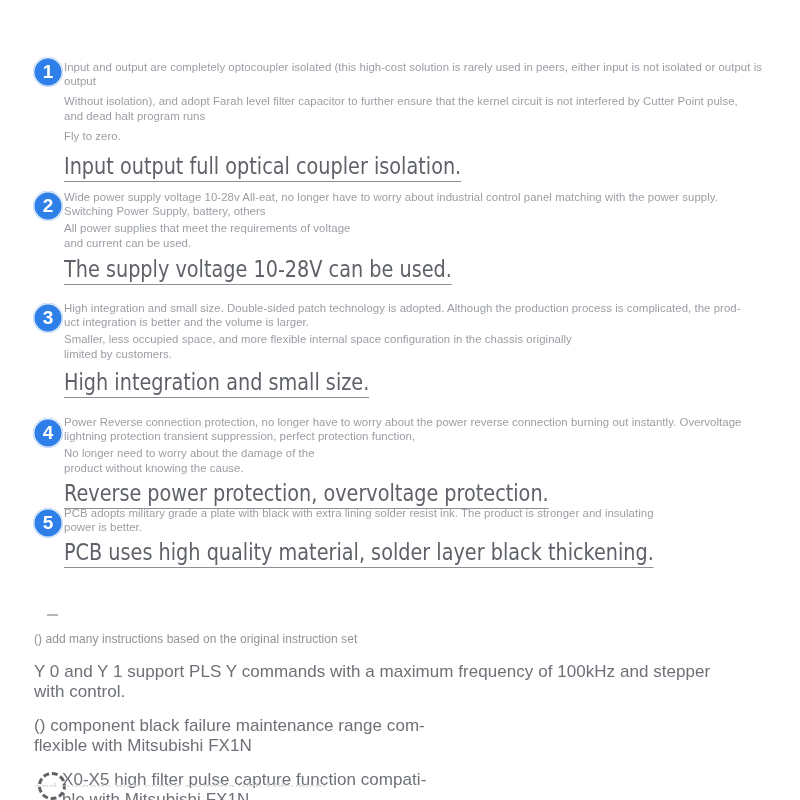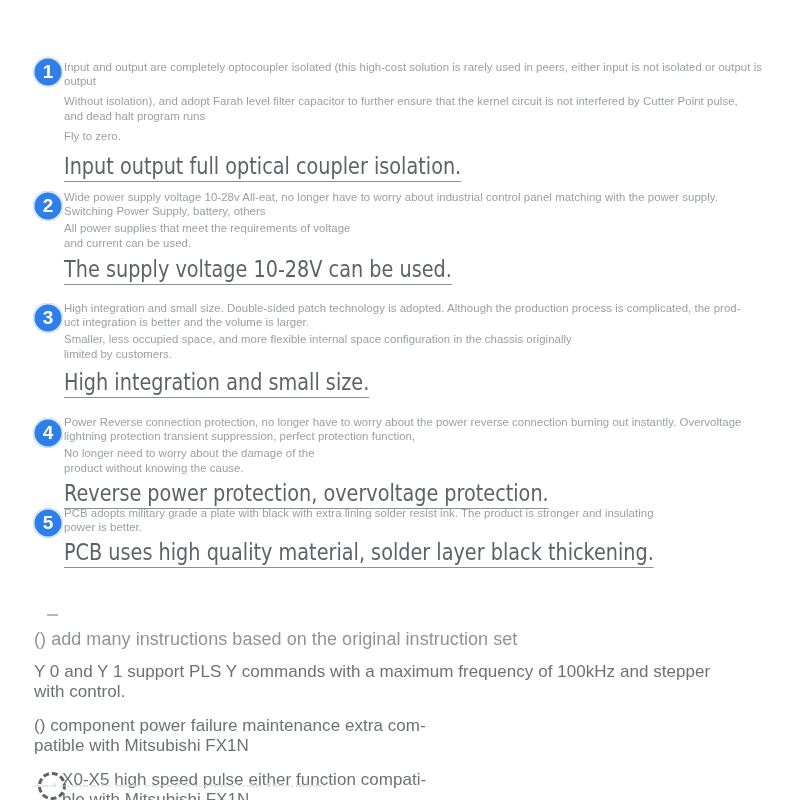--- a/index.html
+++ b/index.html
@@ -100,7 +100,7 @@
 
   .note-line {
     color: #8f9398;
-    font-size: 18px;
+    font-size: 12px;
     line-height: 18px;
     margin: 0;
     letter-spacing: 0.05px;

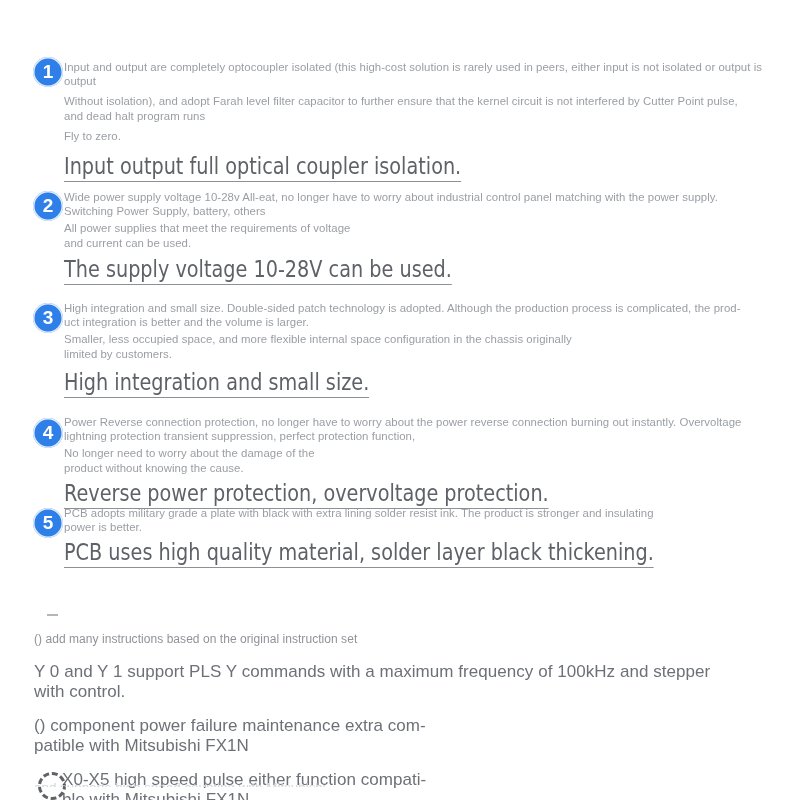--- a/index.html
+++ b/index.html
@@ -226,7 +226,7 @@
     </div>
 
     <div class="note-block">
-      <p class="note-line dark">() component power failure maintenance extra com-</p>
+      <p class="note-line dark">() component black failure maintenance range com-</p>
       <p class="note-line dark">patible with Mitsubishi FX1N</p>
     </div>
 

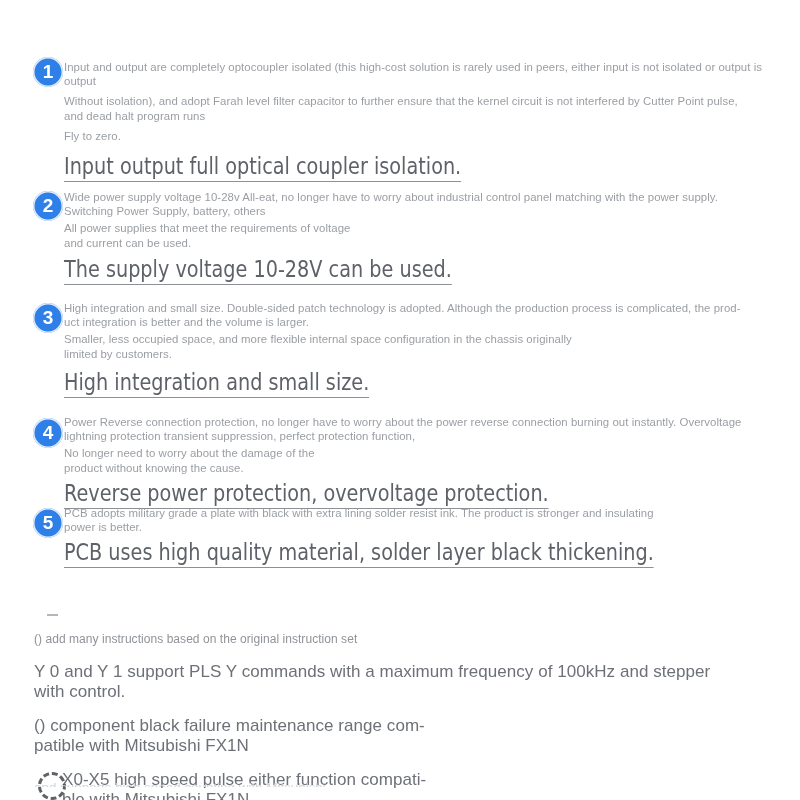--- a/index.html
+++ b/index.html
@@ -227,7 +227,7 @@
 
     <div class="note-block">
       <p class="note-line dark">() component black failure maintenance range com-</p>
-      <p class="note-line dark">patible with Mitsubishi FX1N</p>
+      <p class="note-line dark">flexible with Mitsubishi FX1N</p>
     </div>
 
     <div class="note-with-icon">

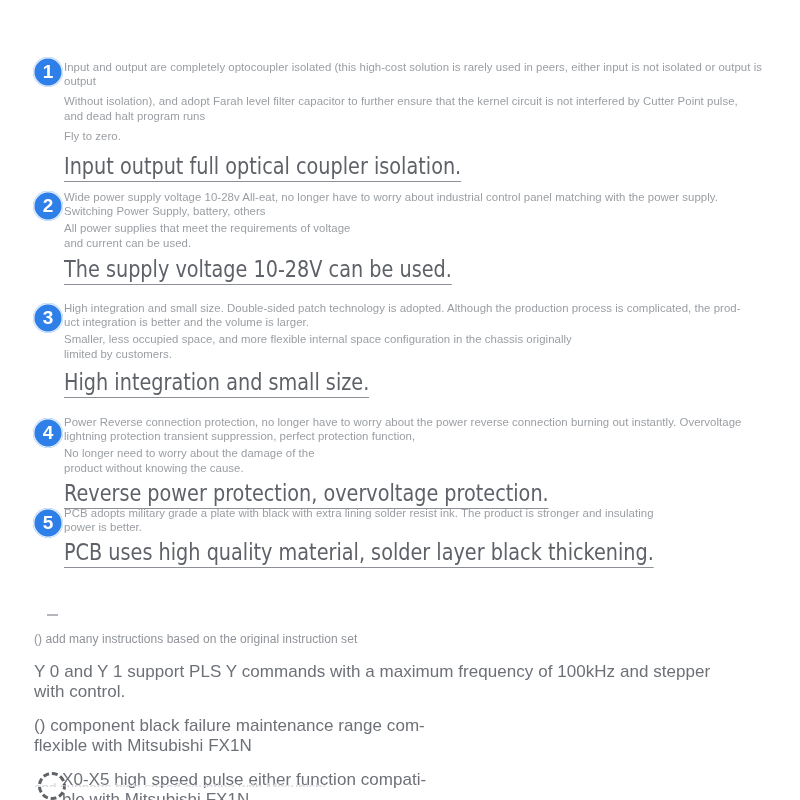--- a/index.html
+++ b/index.html
@@ -232,7 +232,7 @@
 
     <div class="note-with-icon">
       <span class="ring-icon"></span>
-      <p class="note-line dark">X0-X5 high speed pulse either function compati-</p>
+      <p class="note-line dark">X0-X5 high filter pulse capture function compati-</p>
       <p class="note-line dark">ble with Mitsubishi FX1N</p>
     </div>
 

